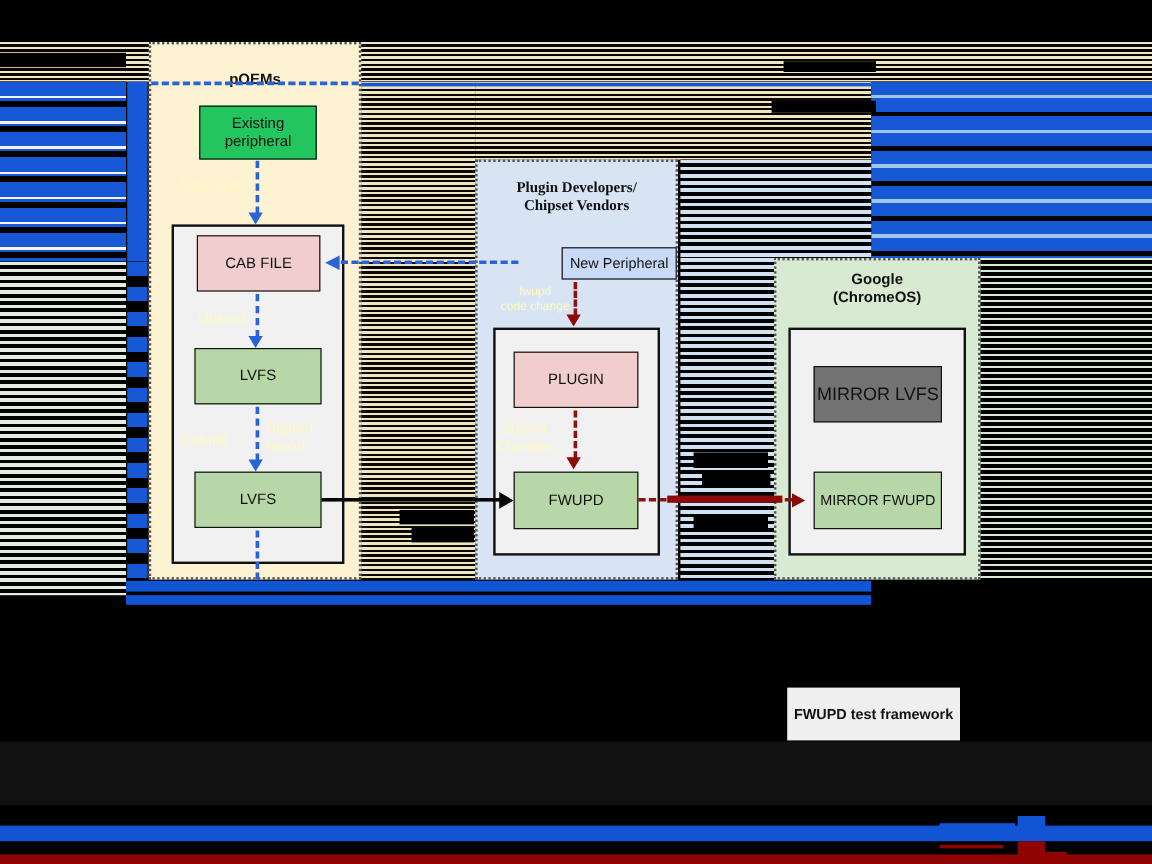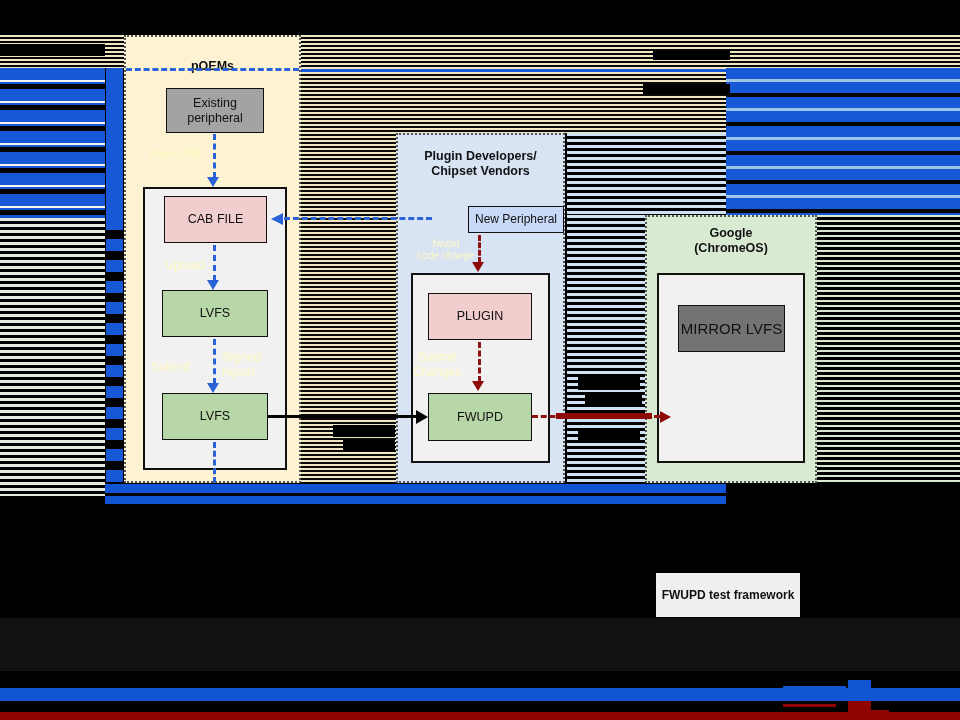--- a/index.html
+++ b/index.html
@@ -69,7 +69,7 @@
   .node{border:1.5px solid #111;box-sizing:border-box;display:flex;flex-direction:column;
         align-items:center;justify-content:center;font-size:12.5px;line-height:15px;
         text-align:center;color:#111;}
-  #n-existing{left:166px;top:88px;width:98px;height:45px;background:#a3a3a3;}
+  #n-existing{left:166px;top:88px;width:98px;height:45px;background:#22c55e;}
   #n-cab{left:164px;top:196px;width:103px;height:47px;background:#f2cdcd;}
   #n-lvfs1{left:162px;top:290px;width:106px;height:47px;background:#b7d7a8;}
   #n-lvfs2{left:162px;top:393px;width:106px;height:47px;background:#b7d7a8;}

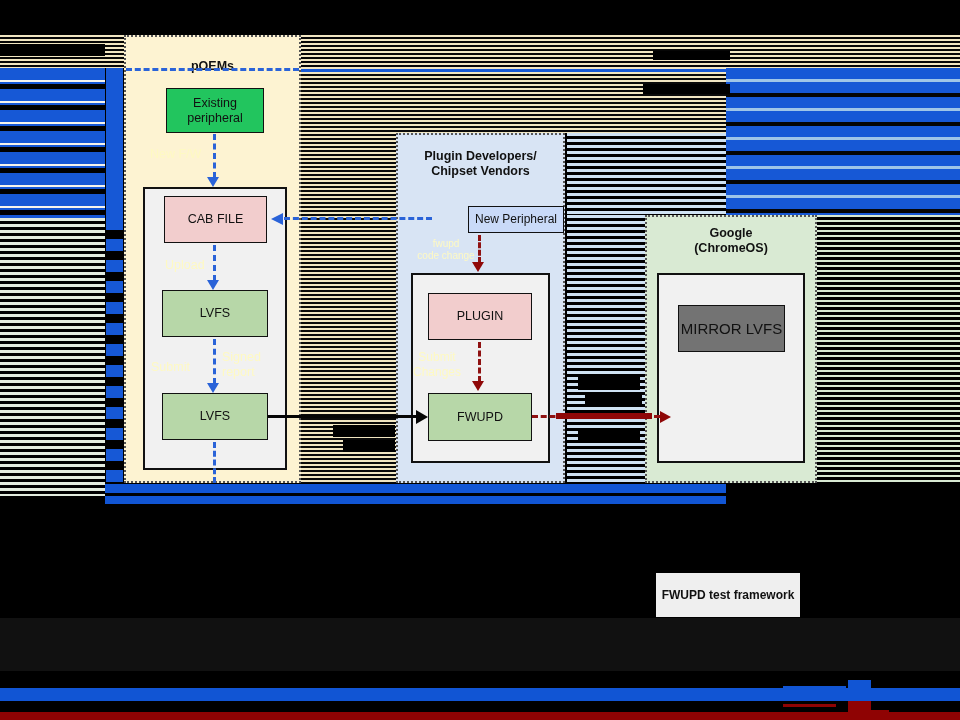--- a/index.html
+++ b/index.html
@@ -58,7 +58,7 @@
   .ptitle{position:absolute;left:0;width:100%;text-align:center;font-weight:bold;
           font-size:12.5px;line-height:15px;color:#111;}
   #panel-poems .ptitle{top:10px;margin-top:12px;}
-  #panel-plugin .ptitle{top:14px;}
+  #panel-plugin .ptitle{top:14px;font-family:Liberation Serif, serif;}
   #panel-google .ptitle{top:9px;}
   #poems-dashline{position:absolute;left:0;top:31px;width:173px;height:0;
                   border-top:3px dashed #2a63d8;}

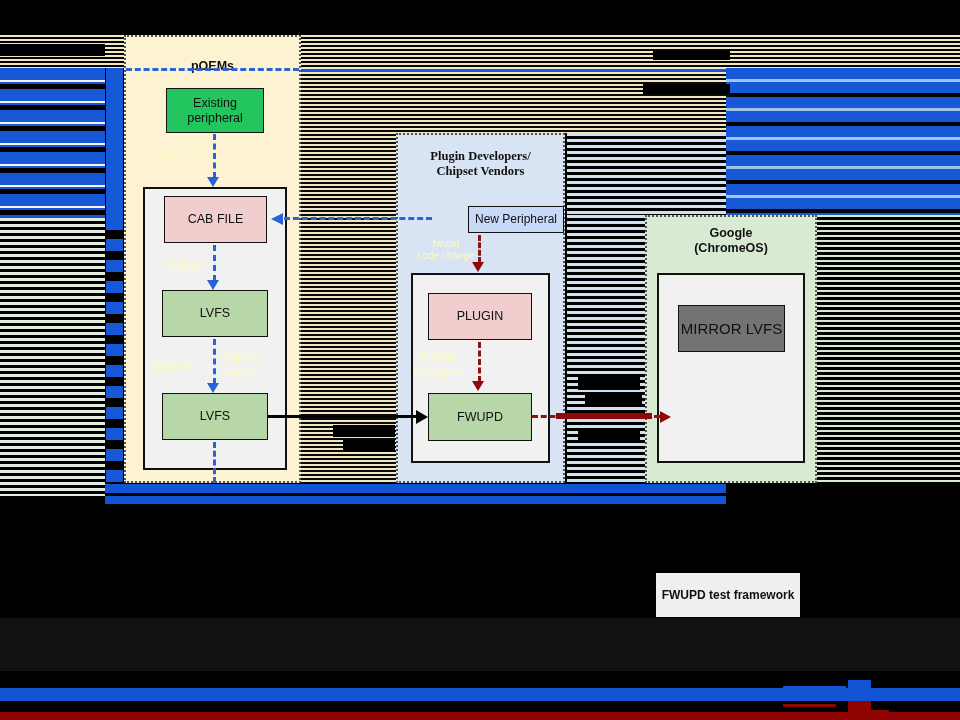--- a/index.html
+++ b/index.html
@@ -193,6 +193,9 @@
   <div class="abs node" id="n-mlvfs">
     <span>MIRROR LVFS</span>
   </div>
+  <div class="abs node" id="n-mfwupd">
+    <span>MIRROR FWUPD</span>
+  </div>
 
   <div class="abs vdash-blue" id="ar-b1"></div>
   <div class="abs head head-down-blue" id="ar-b1h"></div>

